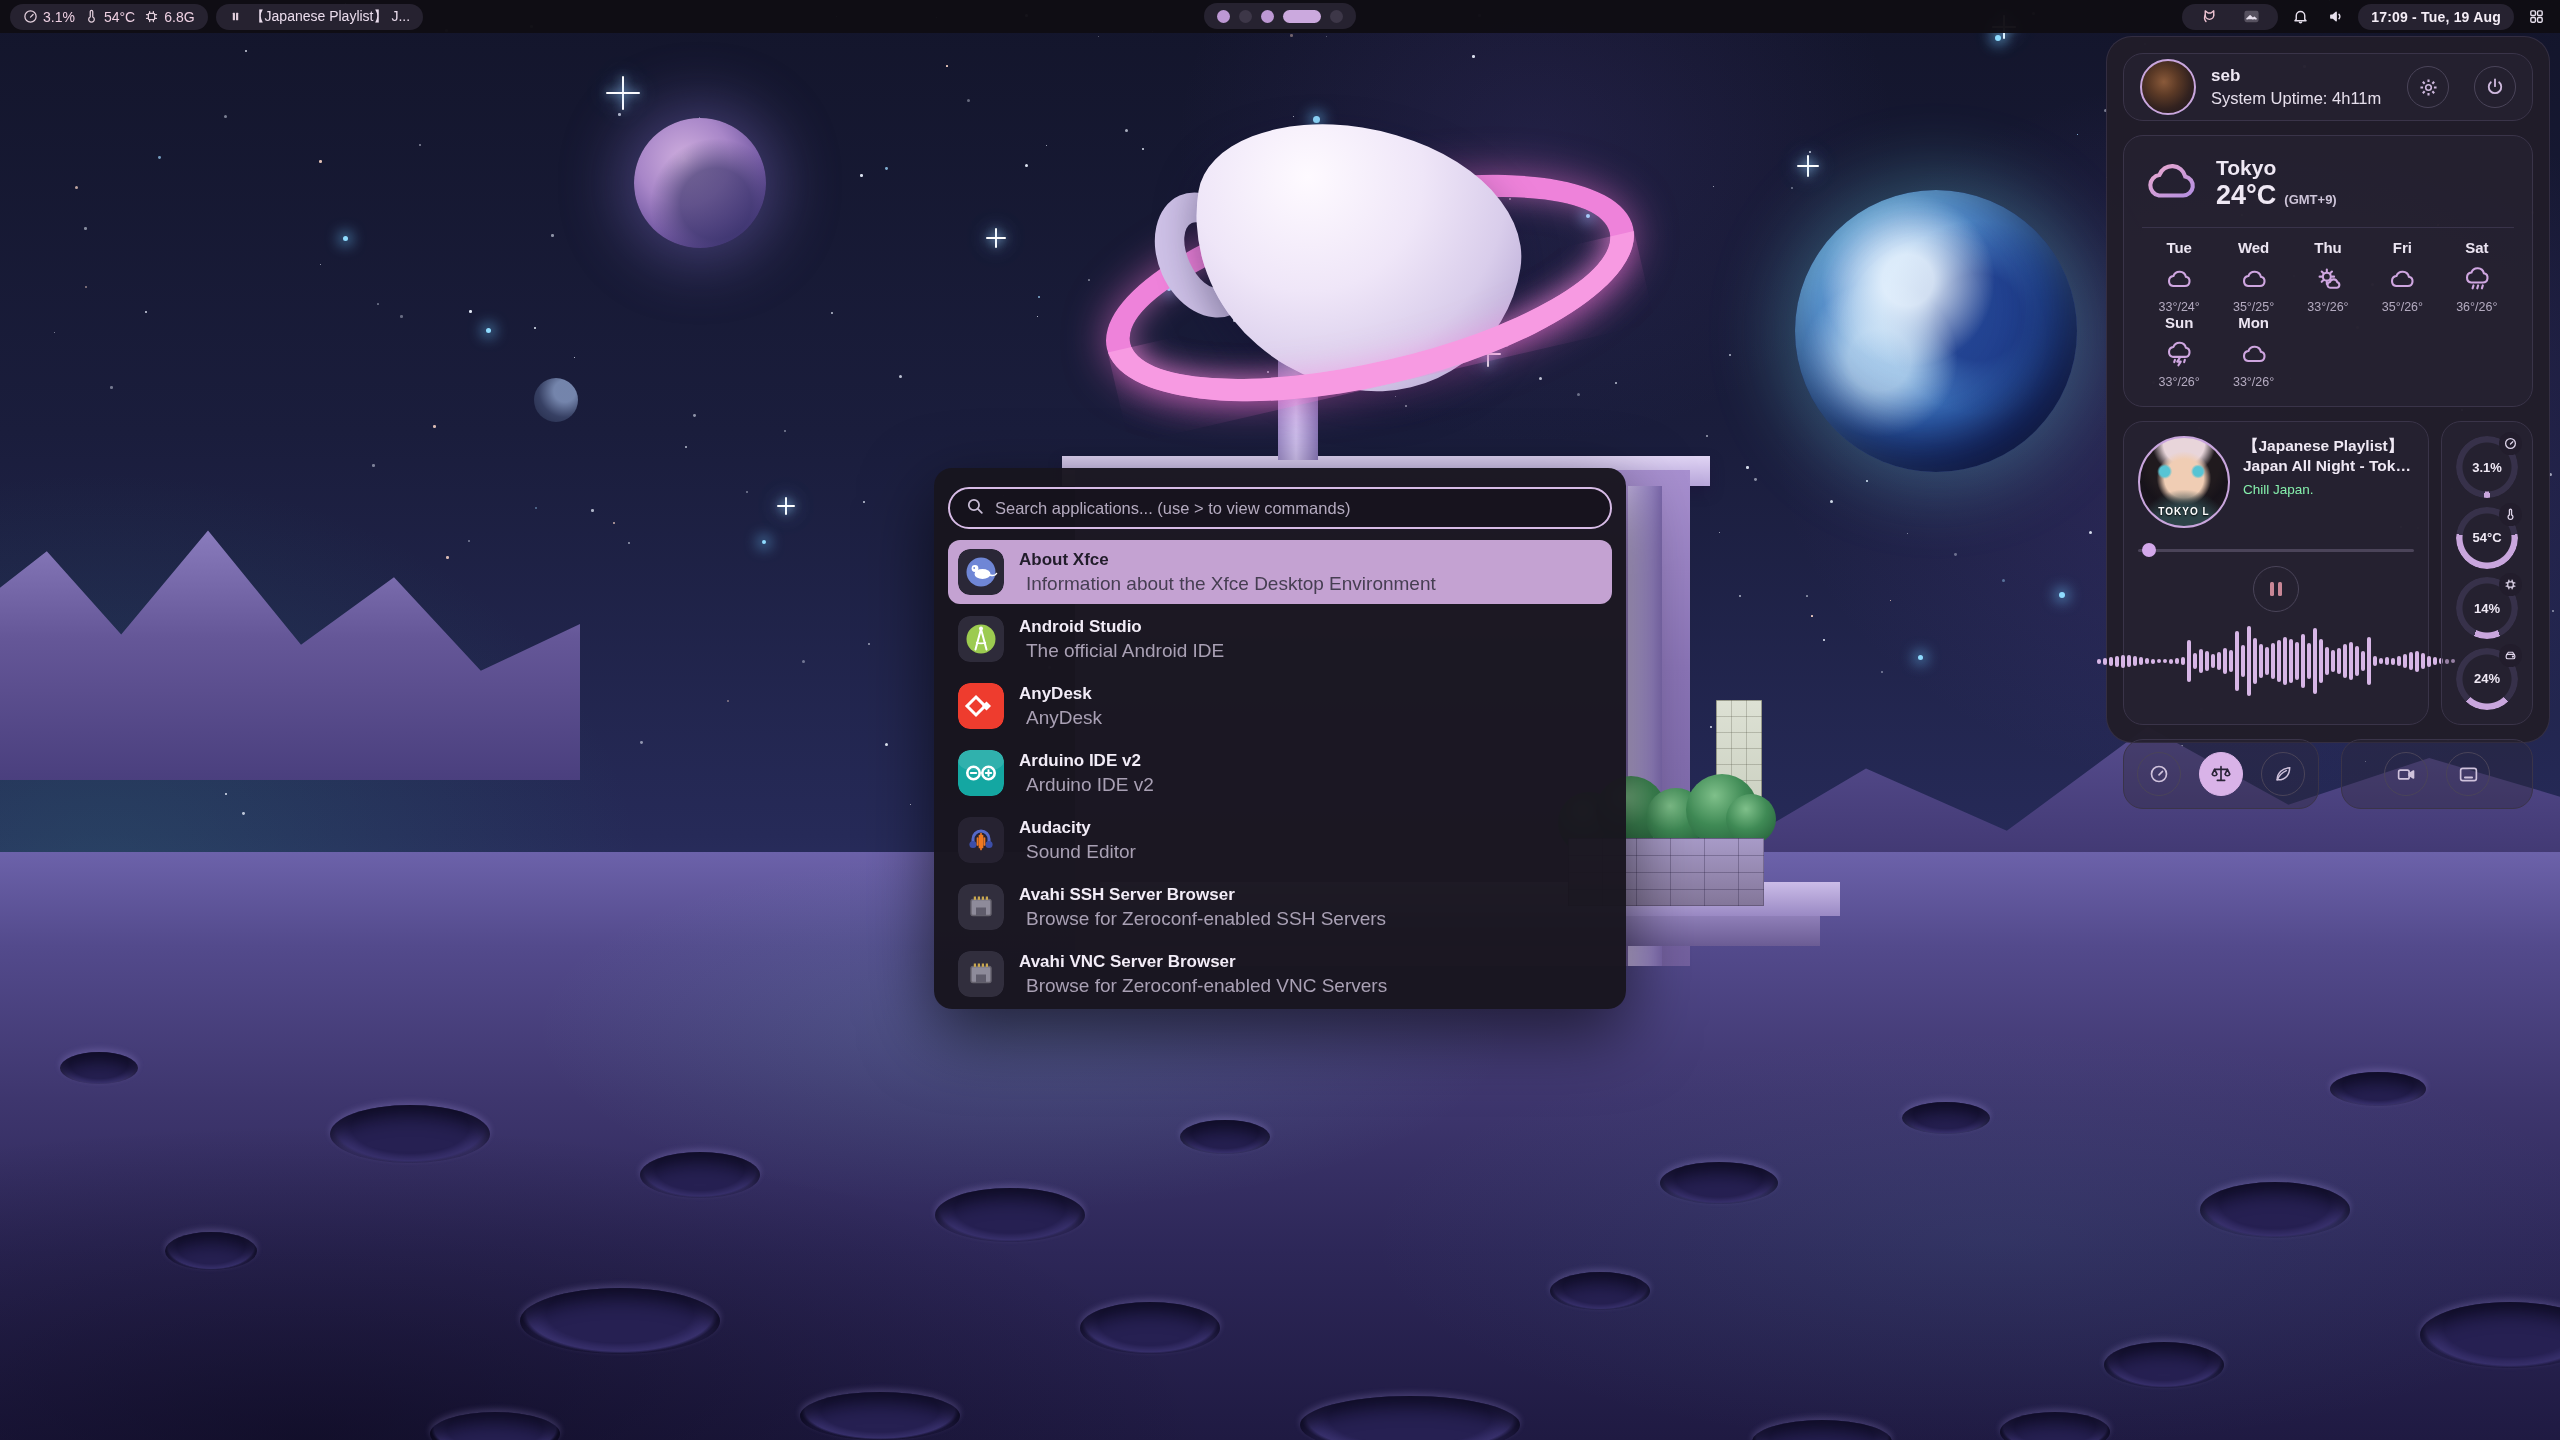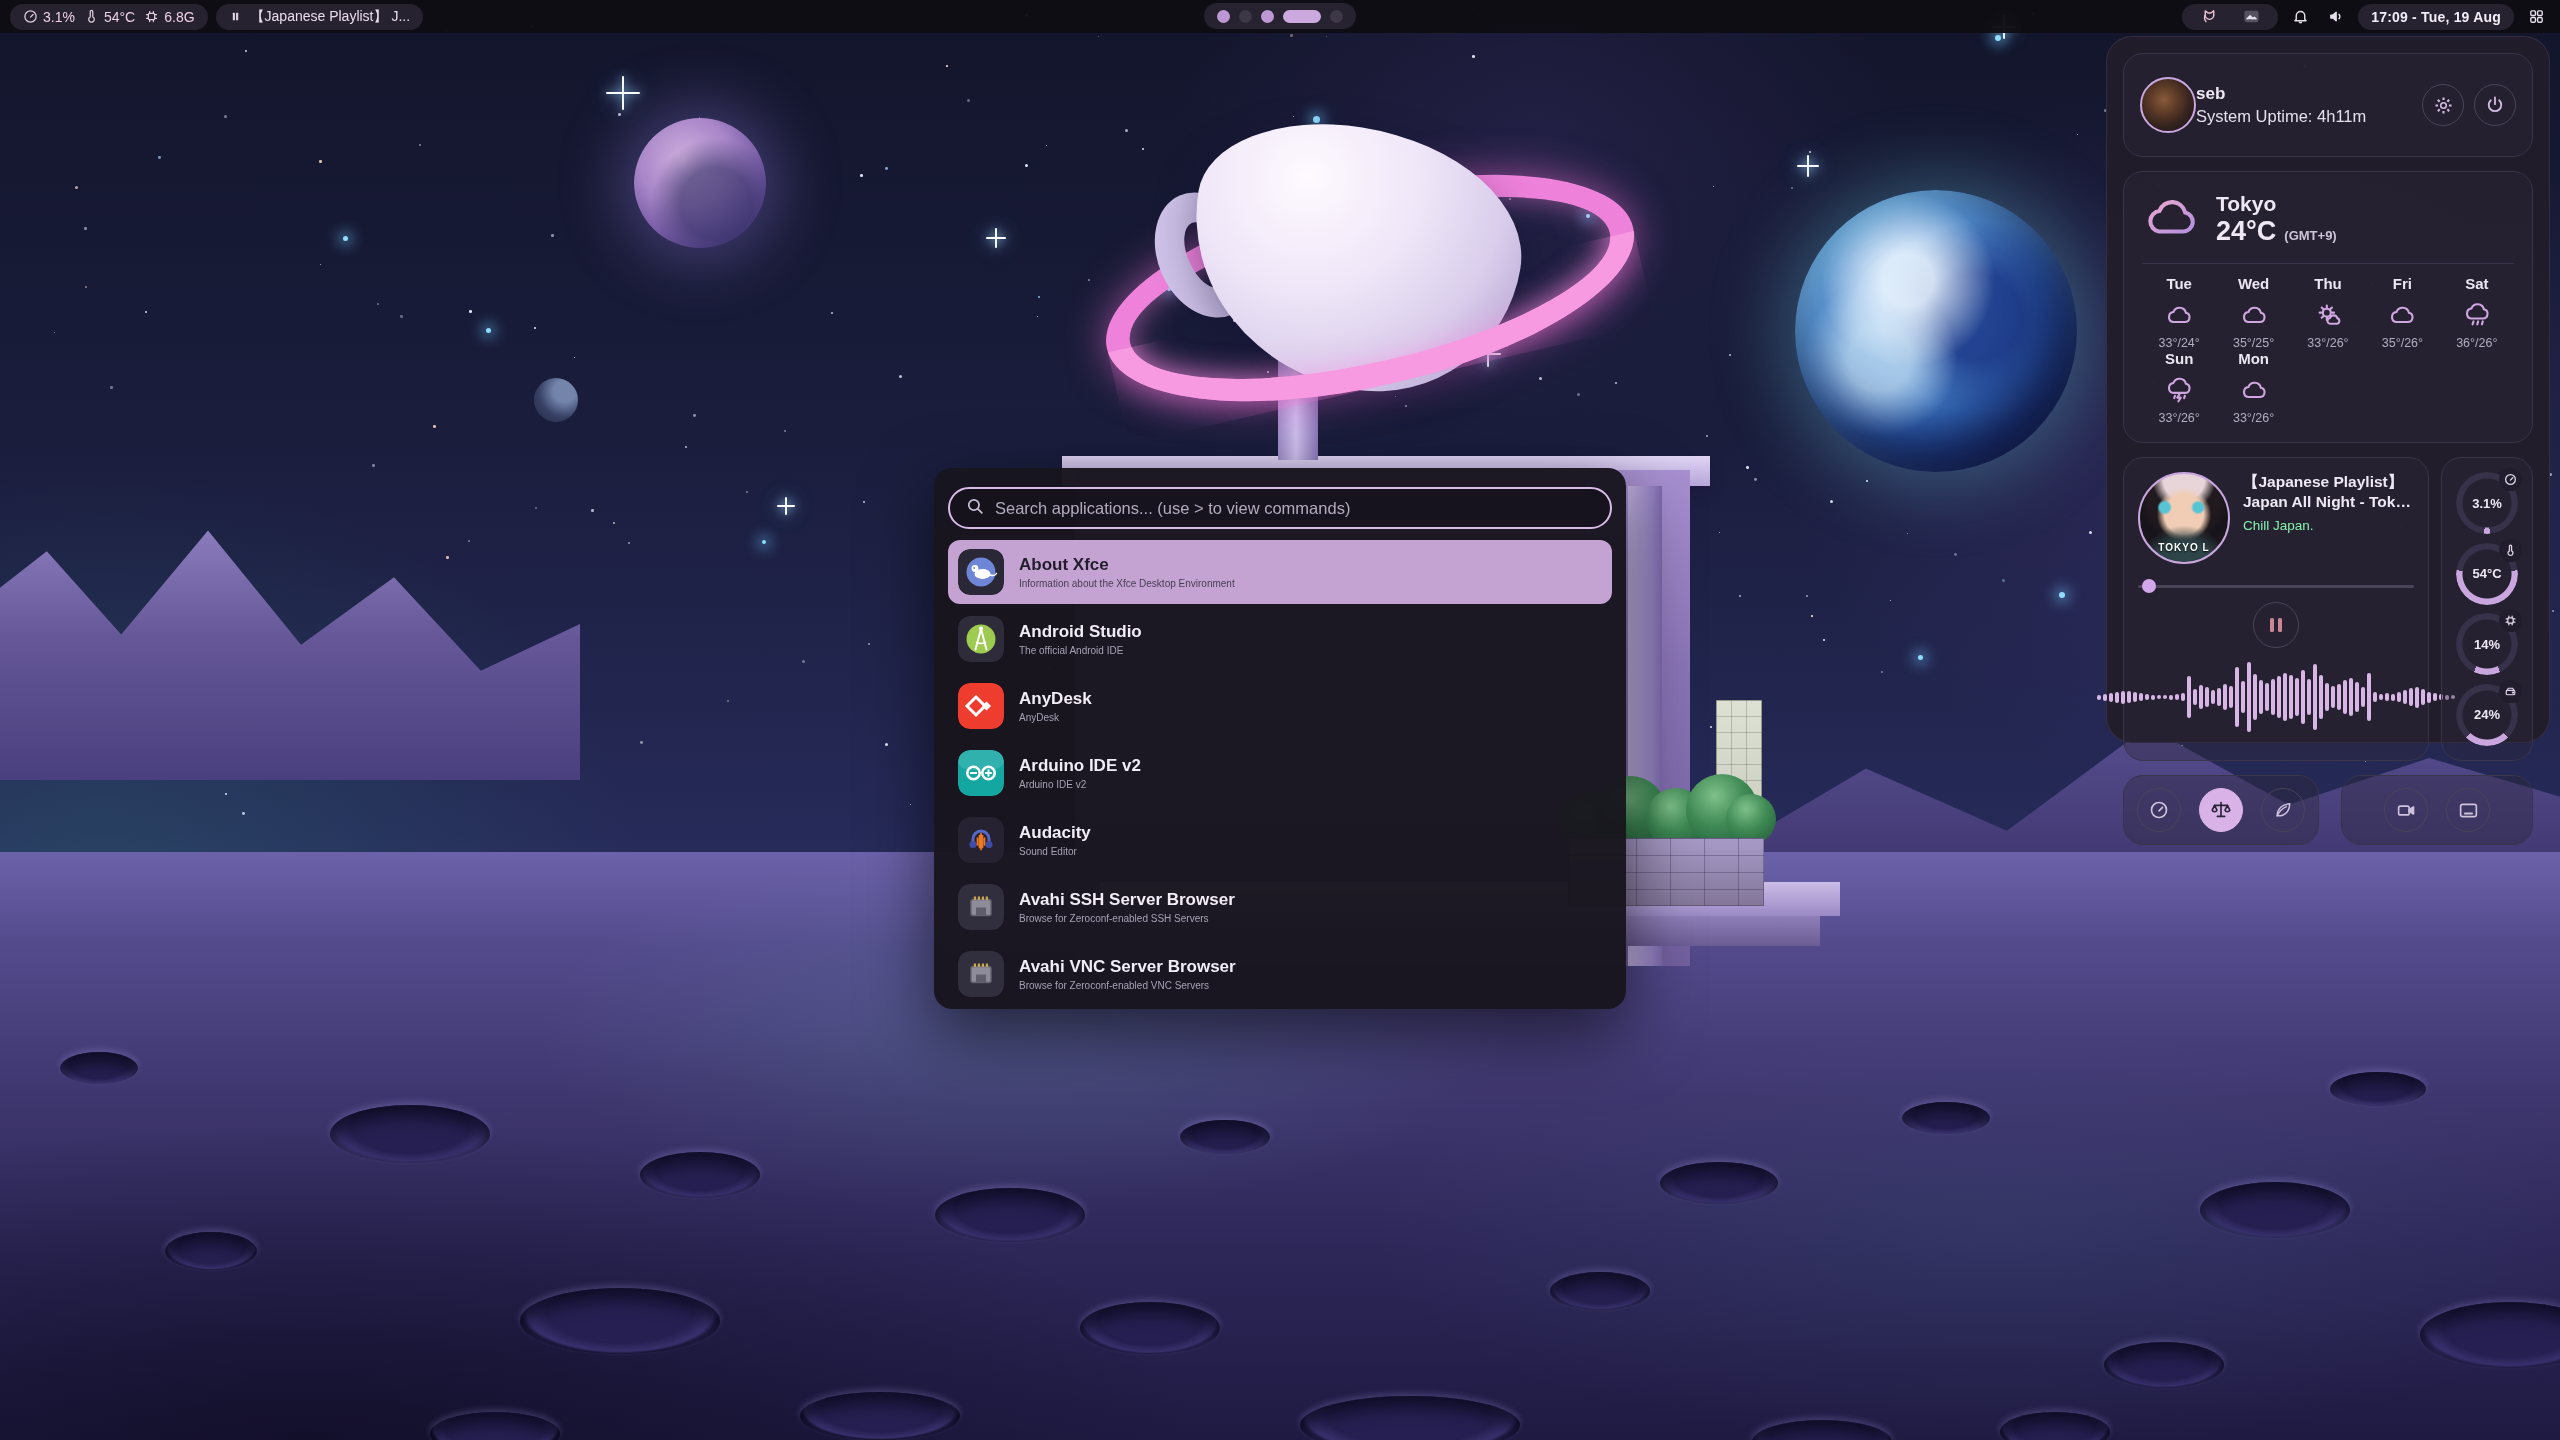--- a/index.html
+++ b/index.html
@@ -158,7 +158,7 @@
     background:rgba(33,29,41,.97); border:1px solid rgba(120,108,150,.22); border-radius:26px;
     padding:16px; color:#efe8f4; }
   .card { background:rgba(46,40,58,.38); border:1px solid #3a3449; border-radius:20px; }
-  .user-card { height:104px; display:flex; align-items:center; padding:2px 16px; }
+  .user-card { height:68px; display:flex; align-items:center; padding:2px 16px; gap:15px; }
   .avatar { width:56px; height:56px; border-radius:50%; border:2px solid #c9a6dd; flex:0 0 auto;
     background:radial-gradient(circle at 42% 40%, #8a5a3a 0%, #5c3a26 32%, #33221f 62%, #171220 100%); }
   .user-text { flex:1; min-width:0; }

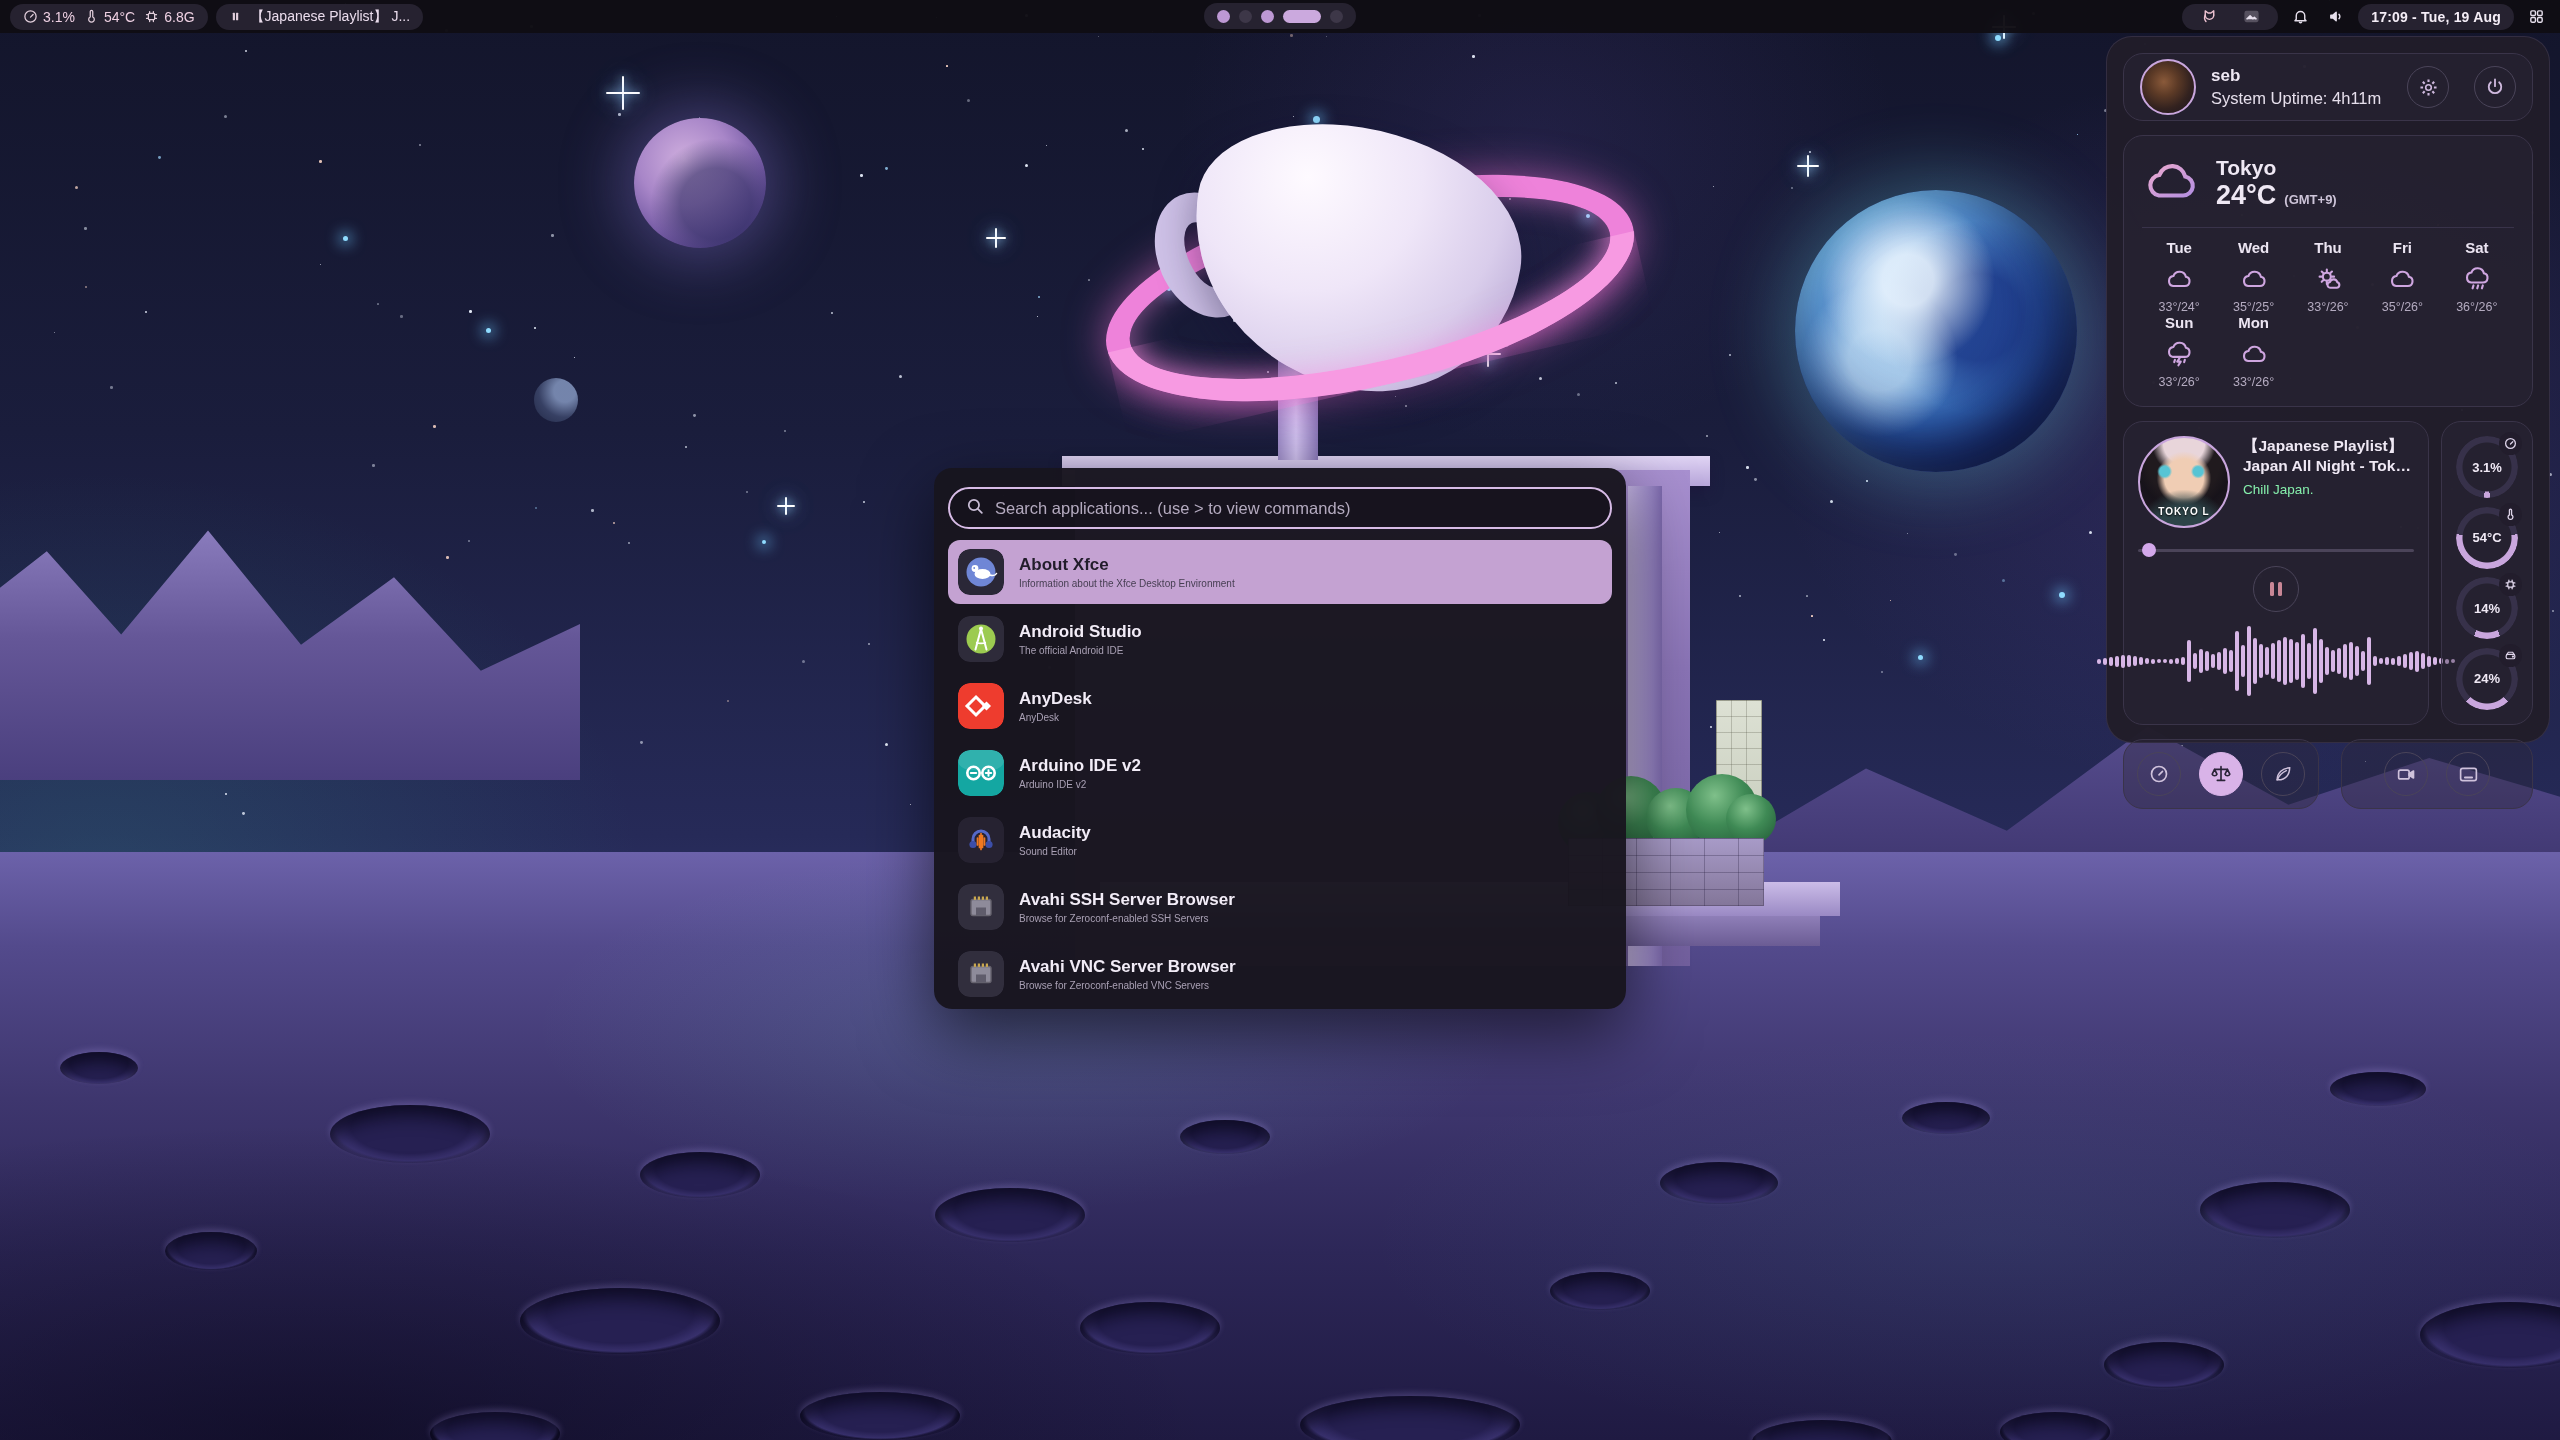--- a/index.html
+++ b/index.html
@@ -149,7 +149,7 @@
   .app-icon { width:46px; height:46px; flex:0 0 auto; border-radius:12px; overflow:hidden; }
   .app-text { margin-left:15px; display:flex; flex-direction:column; gap:3px; min-width:0; }
   .app-title { font-size:17px; font-weight:700; color:#f2ecf7; }
-  .app-desc { font-size:10px; color:#a9a0b4; }
+  .app-desc { font-size:19px; color:#a9a0b4;margin-left:7px; }
   .app-row.selected .app-title { color:#221d2b; }
   .app-row.selected .app-desc { color:#463e52; }
 

